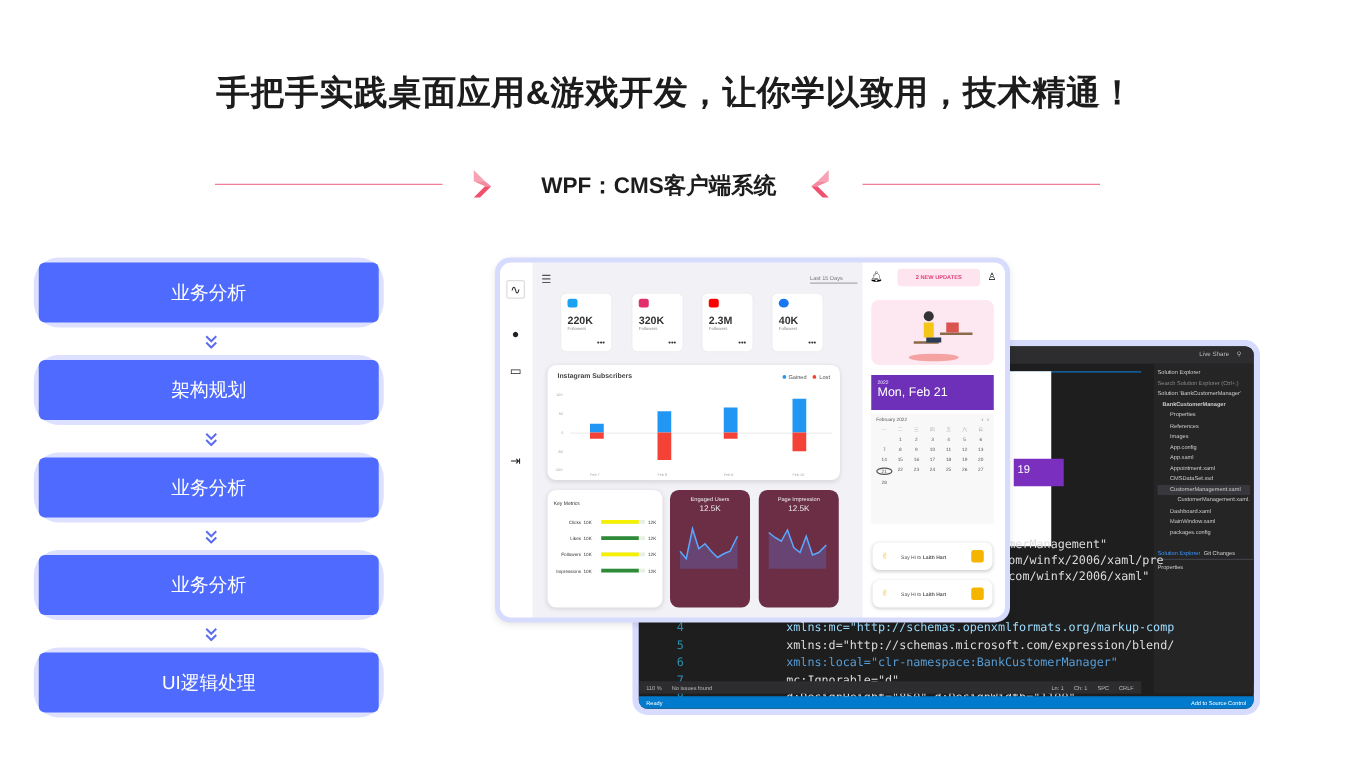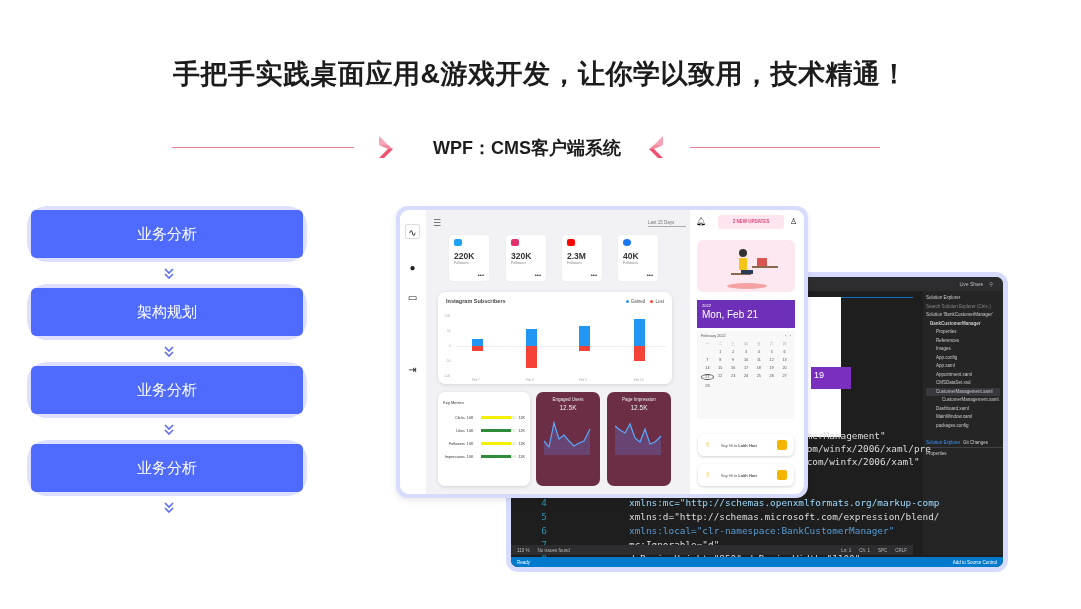--- a/index.html
+++ b/index.html
@@ -145,6 +145,9 @@
         <path d="M1 6 L5 10 L9 6" stroke="#5b6cf0" stroke-width="1.6" fill="none"></path>
       </svg>
     </div>
+  <div class="step">
+      <div class="inner">UI逻辑处理</div>
+    </div>
 </div>
 
 <div class="vs">

